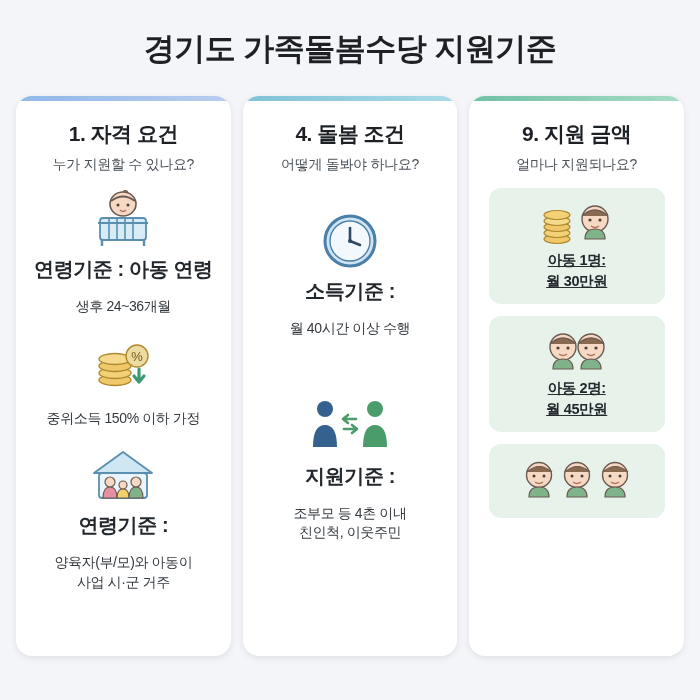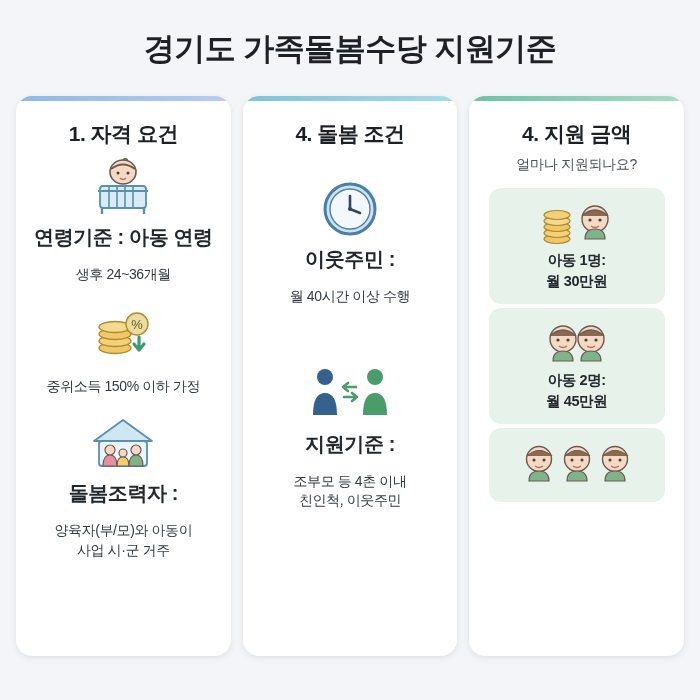--- a/index.html
+++ b/index.html
@@ -242,7 +242,7 @@
     </div>
 
     <div class="card c3">
-      <div class="card-title">4. 지원 금액</div>
+      <div class="card-title">9. 지원 금액</div>
       <div class="card-sub">얼마나 지원되나요?</div>
 
       <div class="pill">

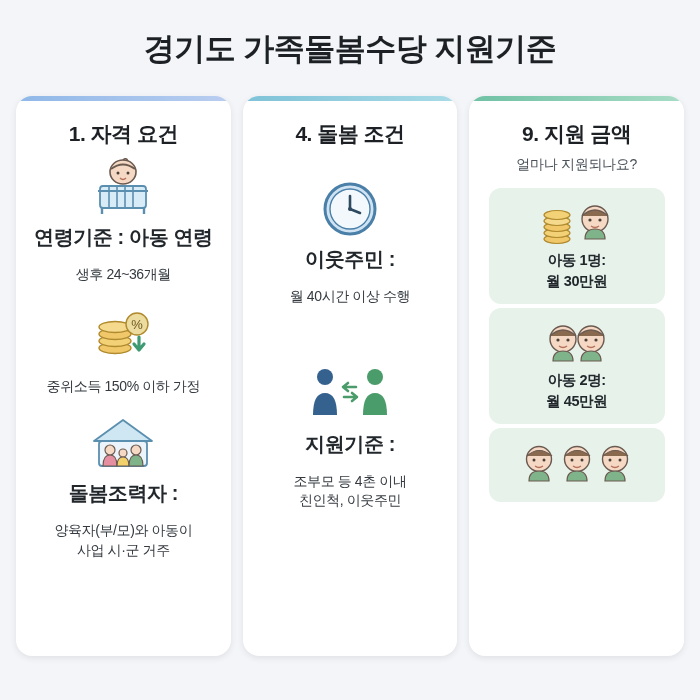--- a/index.html
+++ b/index.html
@@ -136,6 +136,7 @@
 
     <div class="card c1">
       <div class="card-title">1. 자격 요건</div>
+      <div class="card-sub">누가 지원할 수 있나요?</div>
 
       <div class="block">
         <div class="icon-wrap">

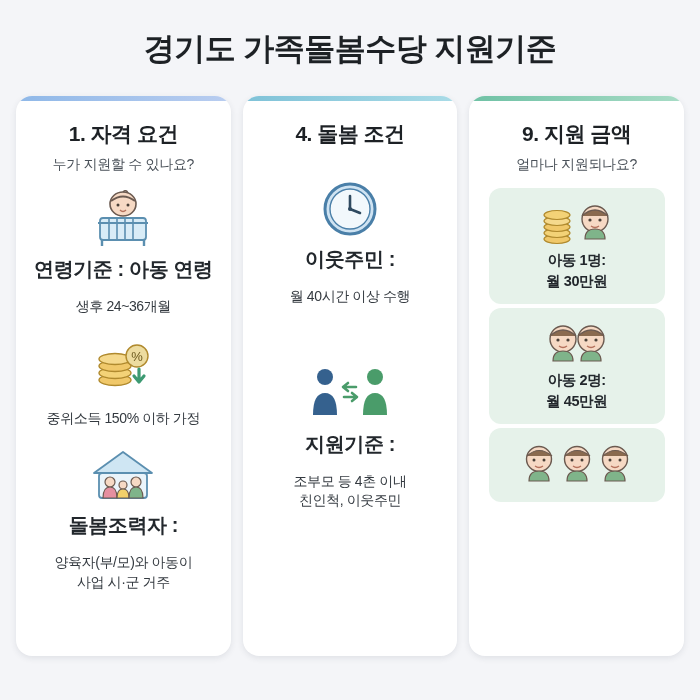--- a/index.html
+++ b/index.html
@@ -206,6 +206,7 @@
 
     <div class="card c2">
       <div class="card-title">4. 돌봄 조건</div>
+      <div class="card-sub">어떻게 돌봐야 하나요?</div>
 
       <div class="spacer-md"></div>
 

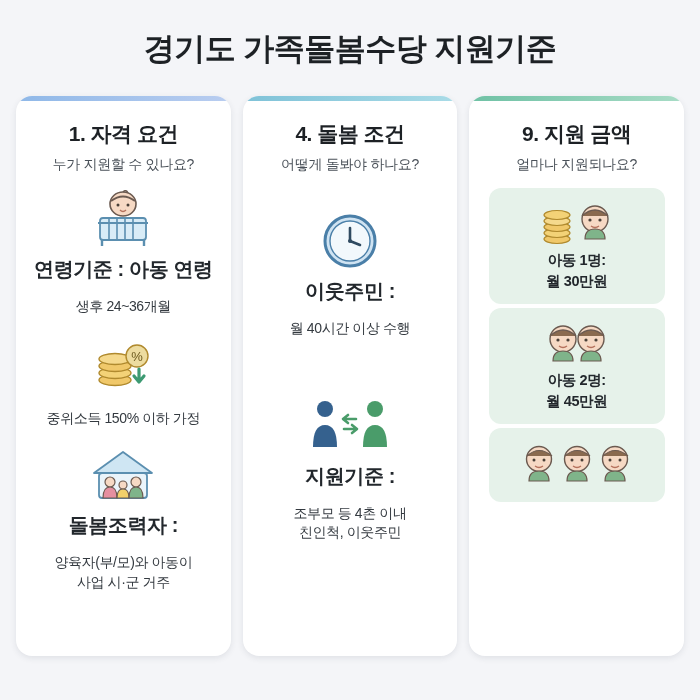--- a/index.html
+++ b/index.html
@@ -111,9 +111,10 @@
     background: #e6f2ea;
     border-radius: 12px;
     padding: 10px 8px 12px 8px;
-    margin-bottom: 4px;
+    margin-bottom: 12px;
     box-sizing: border-box;
     text-align: center;
+    text-decoration: underline;
   }
   .pill .icon-wrap { height: 50px; margin-bottom: 2px; }
   .pill-label {

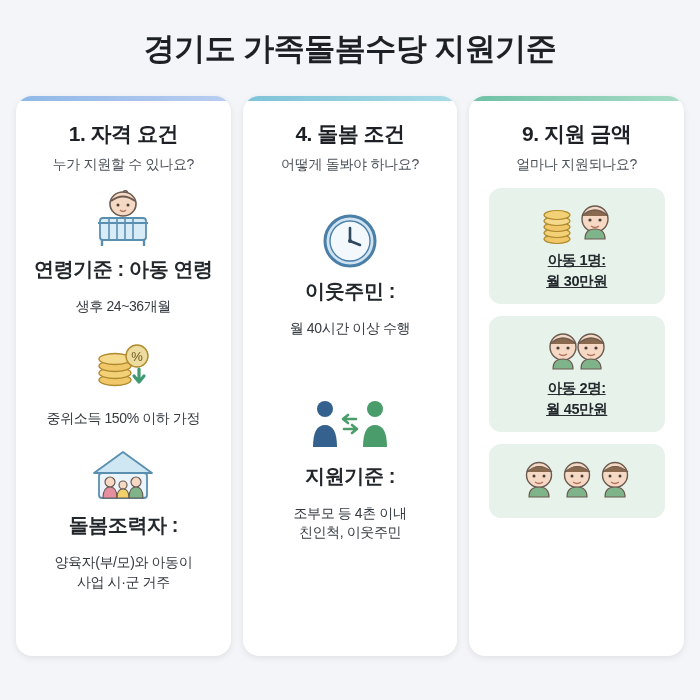--- a/index.html
+++ b/index.html
@@ -221,7 +221,7 @@
             <circle cx="31" cy="31" r="2" fill="#2f4a60"></circle>
           </svg>
         </div>
-        <div class="b-label">이웃주민 :</div>
+        <div class="b-label">소득기준 :</div>
         <div class="b-text">월 40시간 이상 수행</div>
       </div>
 

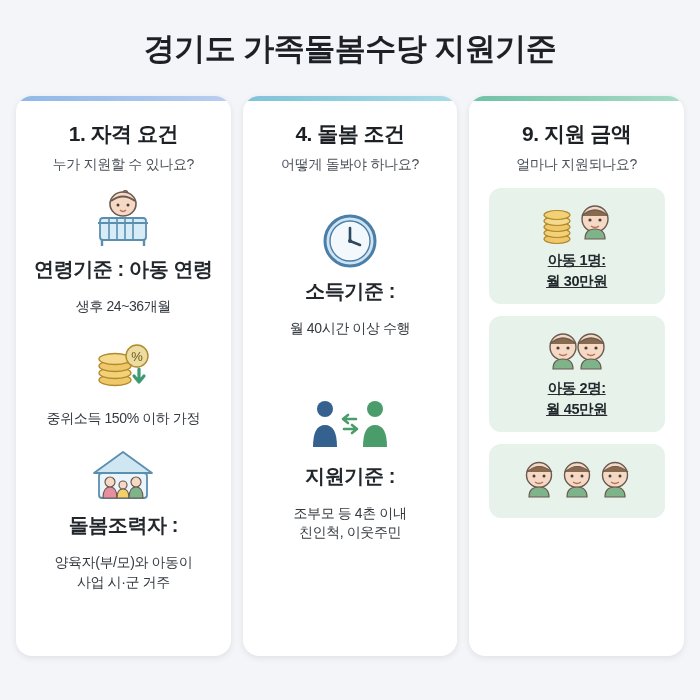--- a/index.html
+++ b/index.html
@@ -199,7 +199,7 @@
             <path d="M41 52 q0 -11 7 -11 q7 0 7 11 z" fill="#7fb48a" stroke="#6b5a50" stroke-width="1.2"></path>
           </svg>
         </div>
-        <div class="b-label">돌봄조력자 :</div>
+        <div class="b-label">연령기준 :</div>
         <div class="b-text" style="white-space: pre-line;">양육자(부/모)와 아동이
 사업 시·군 거주</div>
       </div>

